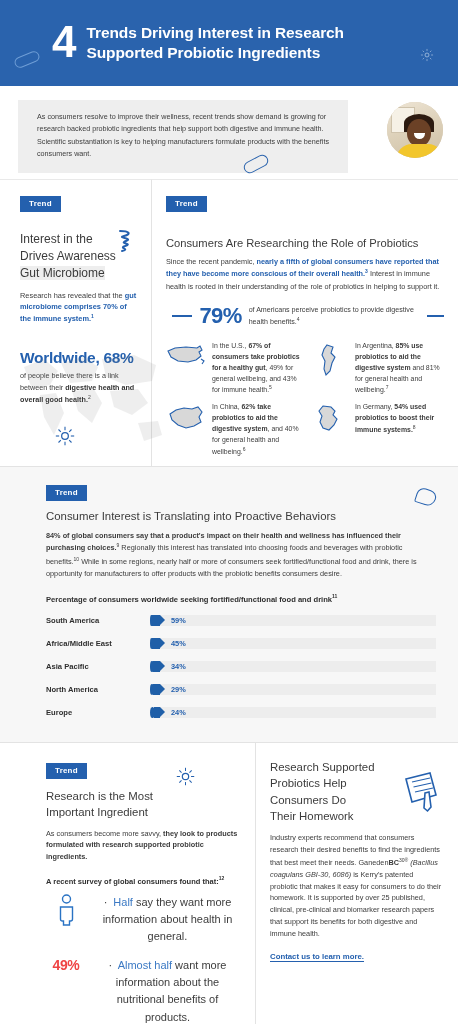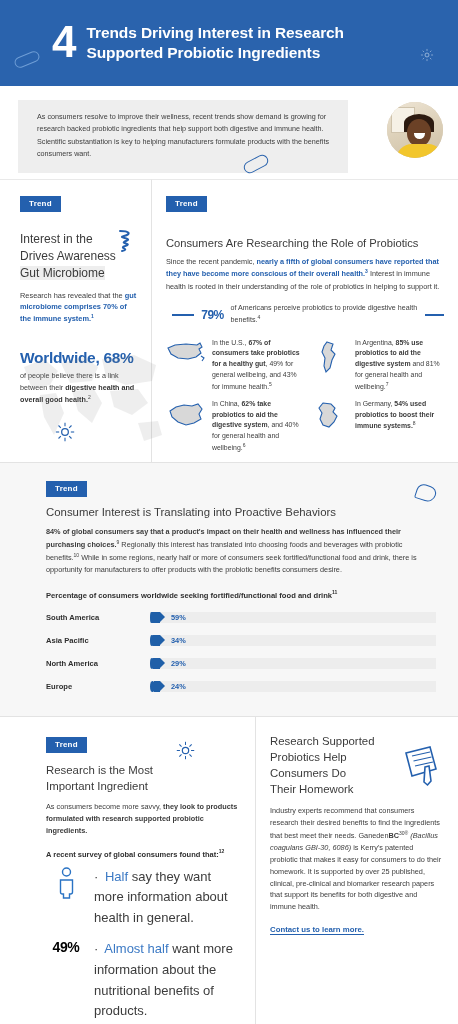--- a/index.html
+++ b/index.html
@@ -119,7 +119,7 @@
   }
   .dash { width:26px; height:2px; background:#2460ae; }
   .dash.sm { width:22px; }
-  .stat79 .num { font-size:12px; font-weight:bold; color:#2460ae; letter-spacing:-.6px;text-align:center;}
+  .stat79 .num { font-size:22px; font-weight:bold; color:#2460ae; letter-spacing:-.6px;text-align:center;}
   .stat79 .txt { font-size:7.1px; line-height:1.48; color:#3c3c3c; }
 
   .country-grid {

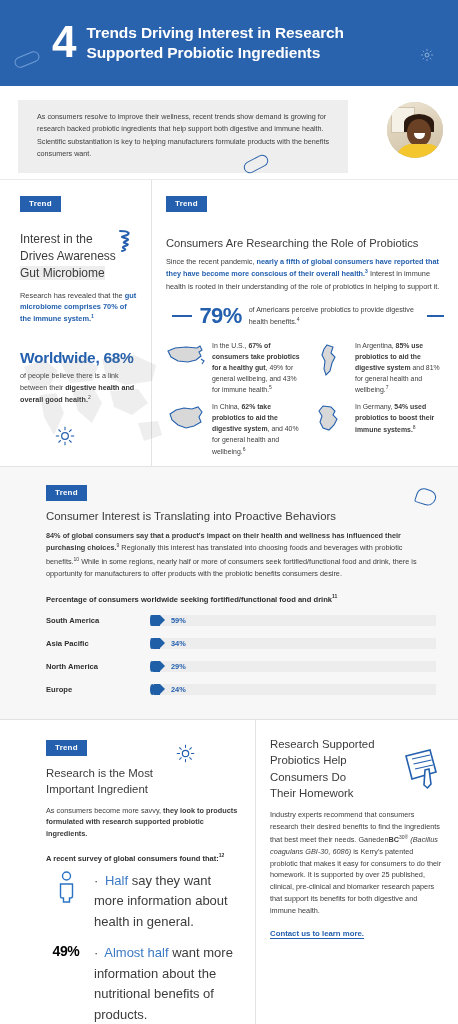--- a/index.html
+++ b/index.html
@@ -371,6 +371,16 @@
                 <span class="knob"></span>
                 <span class="bar" style="width: 99.12%;"></span>
                 <span class="vlab">59%</span>
+              </div>
+            </div>
+          </div>
+          <div class="crow">
+            <div class="lbl">Africa/Middle East</div>
+            <div class="track">
+              <div class="barwrap">
+                <span class="knob"></span>
+                <span class="bar" style="width: 75.6%;"></span>
+                <span class="vlab">45%</span>
               </div>
             </div>
           </div>

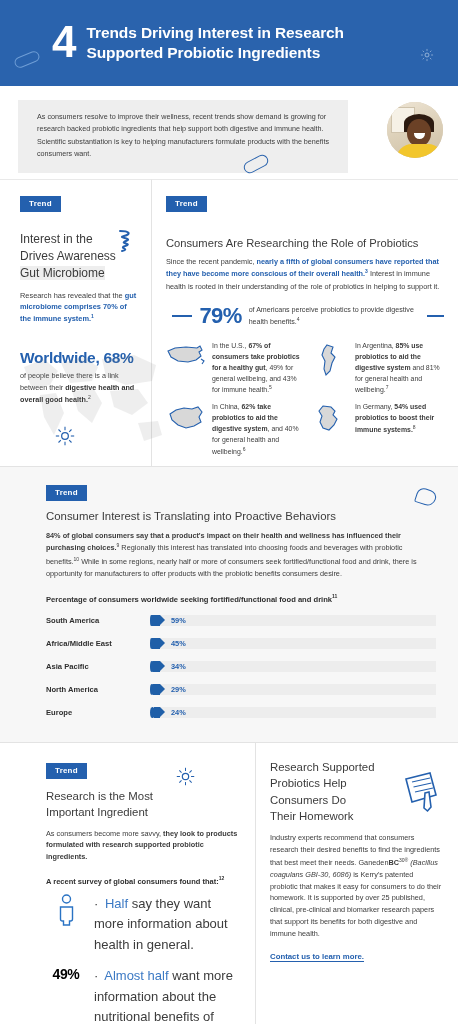--- a/index.html
+++ b/index.html
@@ -166,7 +166,7 @@
   .bullets { margin-top:8px; }
   .brow { display:flex; align-items:flex-start; gap:8px; margin-bottom:11px; }
   .bicon { flex:0 0 40px; display:flex; justify-content:center; align-items:center; }
-  .brow p { font-size:13px; line-height:1.58; color:#3c3c3c; }
+  .brow p { font-size:11px; line-height:1.58; color:#3c3c3c;text-align:center; }
   .brow .dot { margin-right:3px; }
   .lblue { color:#3b79c4; }
   .pct49 { font-size:14px; font-weight:bold; color:#000000; letter-spacing:-.4px; }

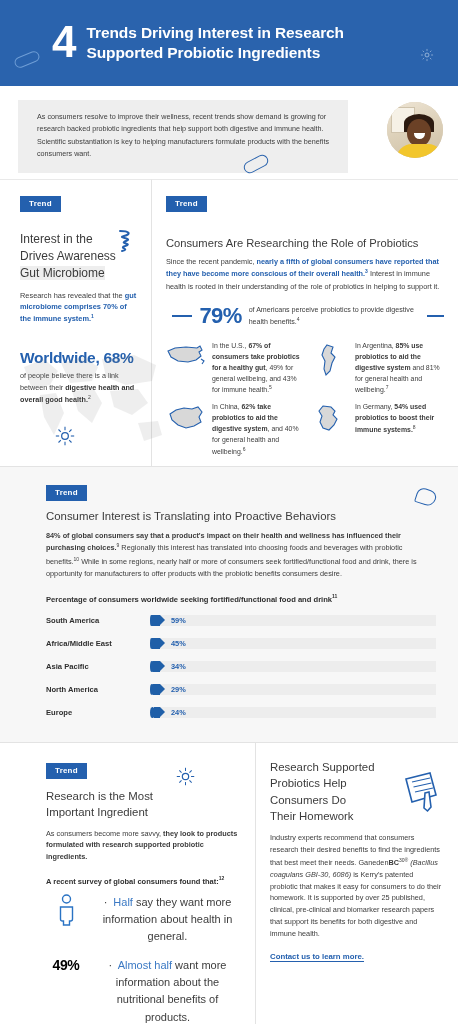--- a/index.html
+++ b/index.html
@@ -169,7 +169,7 @@
   .brow p { font-size:11px; line-height:1.58; color:#3c3c3c;text-align:center; }
   .brow .dot { margin-right:3px; }
   .lblue { color:#3b79c4; }
-  .pct49 { font-size:14px; font-weight:bold; color:#000000; letter-spacing:-.4px; }
+  .pct49 { font-size:14px; font-weight:bold; color:#ef4444; letter-spacing:-.4px; }
 
   .p3r h3 { font-size:11.4px; color:#3b3b3b; line-height:1.42; font-weight:400; }
   .p3r .bd { font-size:7.3px; line-height:1.62; margin-top:8px; color:#3c3c3c;}

